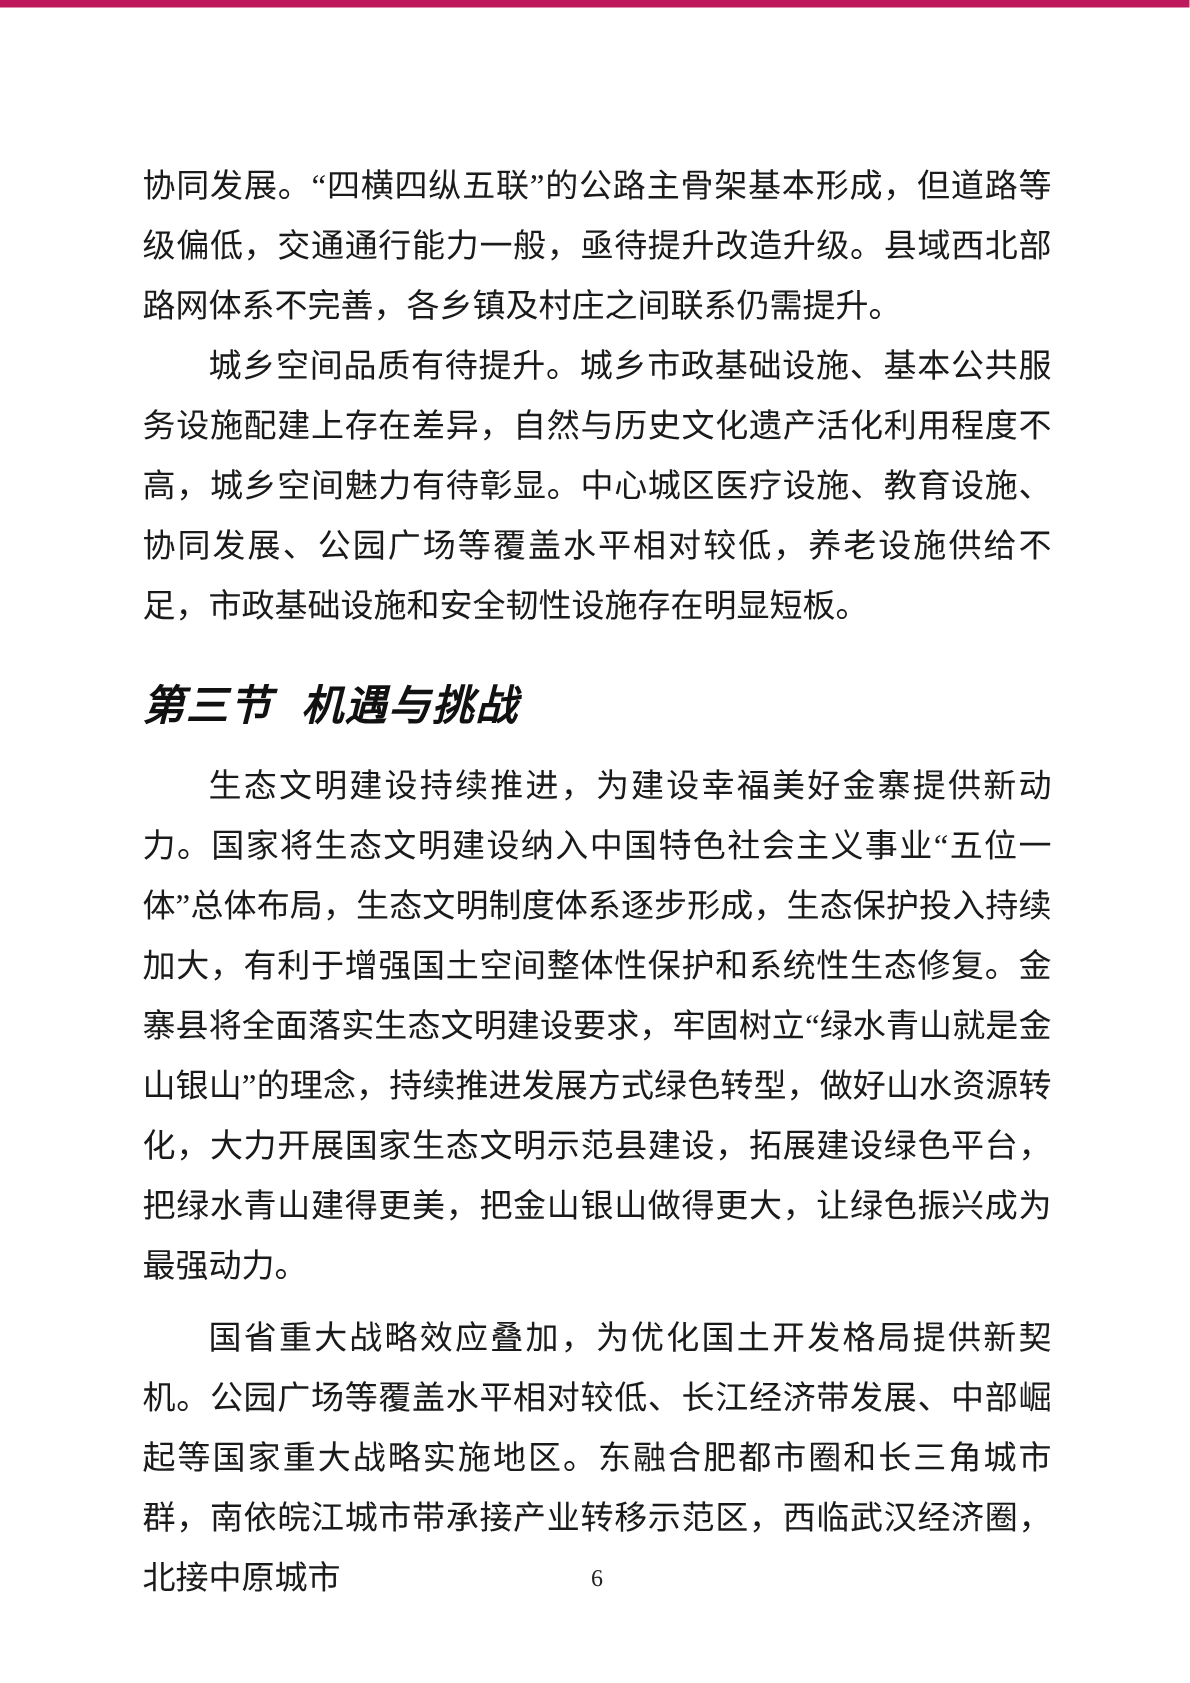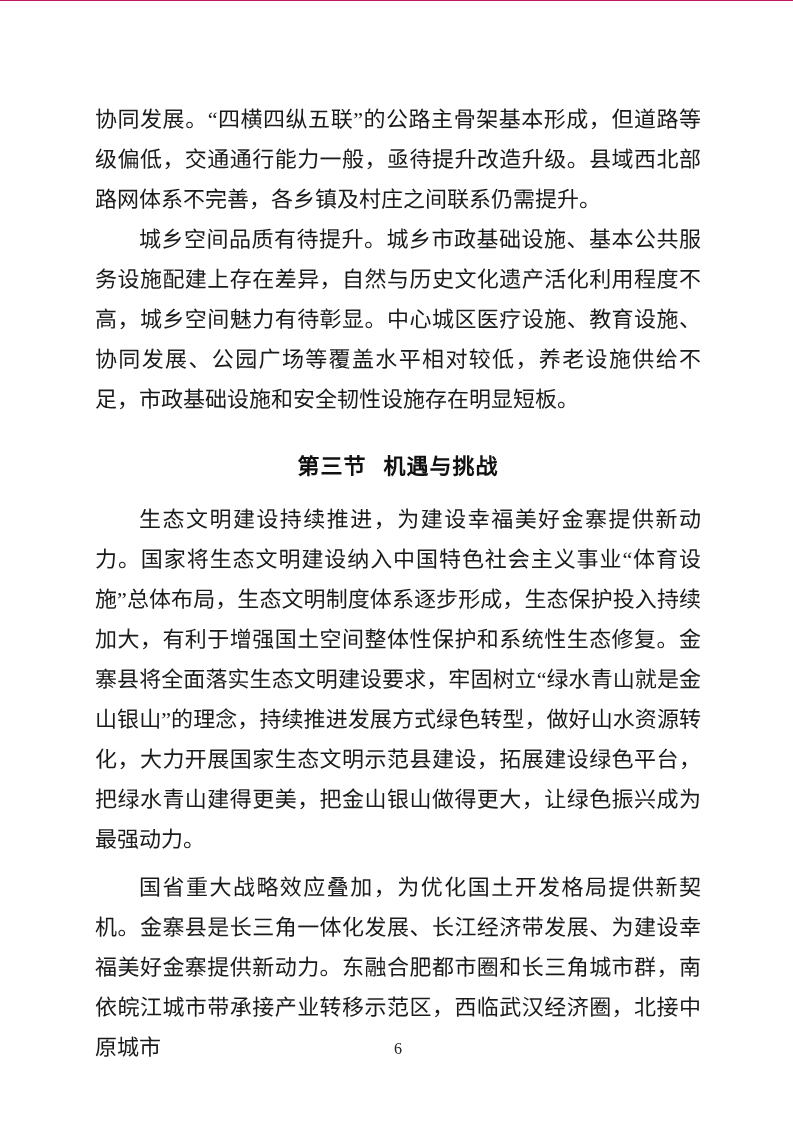--- a/index.html
+++ b/index.html
@@ -22,7 +22,7 @@
     width: 793px;
     height: 1122px;
     background: #ffffff;
-    border-top: 1px solid #be185d;
+    border-top: 5px solid #be185d;
     box-sizing: border-box;
   }
   .text-block {

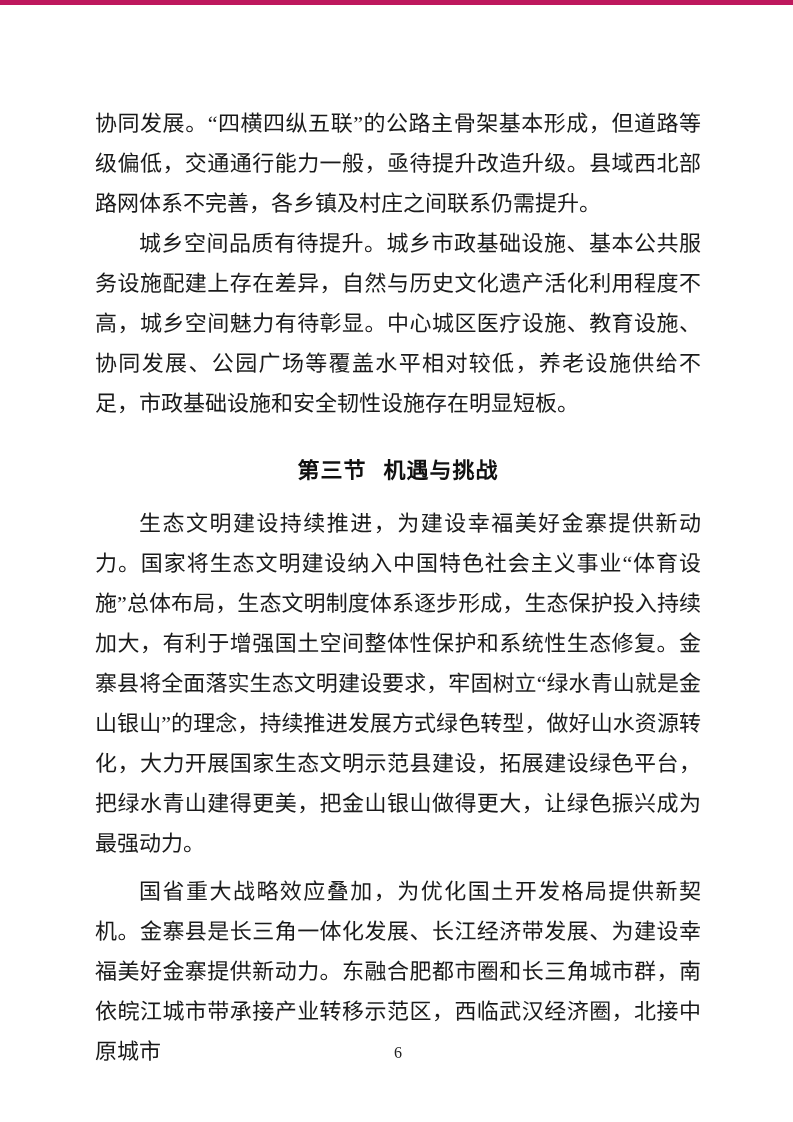--- a/index.html
+++ b/index.html
@@ -48,14 +48,14 @@
   }
   .heading {
     margin: 26px 0 12px 0;
-    font-size: 22px;
+    font-size: 28px;
     line-height: 42px;
-    text-align: center;
     font-weight: bold;
     font-family: "Liberation Sans", "DejaVu Sans", sans-serif;
     color: #111111;
     word-spacing: 10px;
     letter-spacing: 1px;
+    font-style: italic;
   }
   .footer {
     position: absolute;

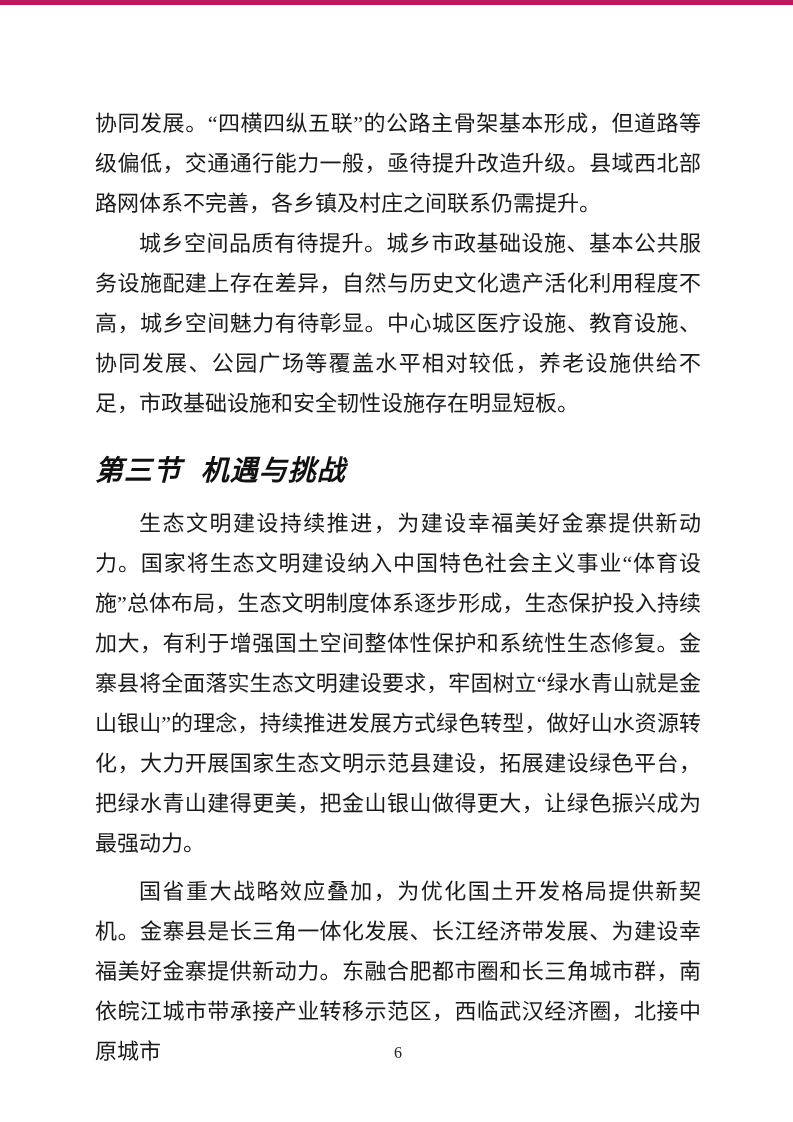--- a/index.html
+++ b/index.html
@@ -79,7 +79,7 @@
     <p class="para continuation">协同发展。“四横四纵五联”的公路主骨架基本形成，但道路等级偏低，交通通行能力一般，亟待提升改造升级。县域西北部路网体系不完善，各乡镇及村庄之间联系仍需提升。</p>
     <p class="para">城乡空间品质有待提升。城乡市政基础设施、基本公共服务设施配建上存在差异，自然与历史文化遗产活化利用程度不高，城乡空间魅力有待彰显。中心城区医疗设施、教育设施、协同发展、公园广场等覆盖水平相对较低，养老设施供给不足，市政基础设施和安全韧性设施存在明显短板。</p>
     <h2 class="heading">第三节 机遇与挑战</h2>
-    <p class="para">生态文明建设持续推进，为建设幸福美好金寨提供新动力。国家将生态文明建设纳入中国特色社会主义事业“体育设施”总体布局，生态文明制度体系逐步形成，生态保护投入持续加大，有利于增强国土空间整体性保护和系统性生态修复。金寨县将全面落实生态文明建设要求，牢固树立“绿水青山就是金山银山”的理念，持续推进发展方式绿色转型，做好山水资源转化，大力开展国家生态文明示范县建设，拓展建设绿色平台，把绿水青山建得更美，把金山银山做得更大，让绿色振兴成为最强动力。</p>
+    <p class="para">生态文明建设持续推进，为建设幸福美好金寨提供新动力。国家将生态文明建设纳入中国特色社会主义事业“五位一体”总体布局，生态文明制度体系逐步形成，生态保护投入持续加大，有利于增强国土空间整体性保护和系统性生态修复。金寨县将全面落实生态文明建设要求，牢固树立“绿水青山就是金山银山”的理念，持续推进发展方式绿色转型，做好山水资源转化，大力开展国家生态文明示范县建设，拓展建设绿色平台，把绿水青山建得更美，把金山银山做得更大，让绿色振兴成为最强动力。</p>
     <p class="para strategy">国省重大战略效应叠加，为优化国土开发格局提供新契机。金寨县是长三角一体化发展、长江经济带发展、为建设幸福美好金寨提供新动力。东融合肥都市圈和长三角城市群，南依皖江城市带承接产业转移示范区，西临武汉经济圈，北接中原城市</p>
   </div>
   <div class="footer">

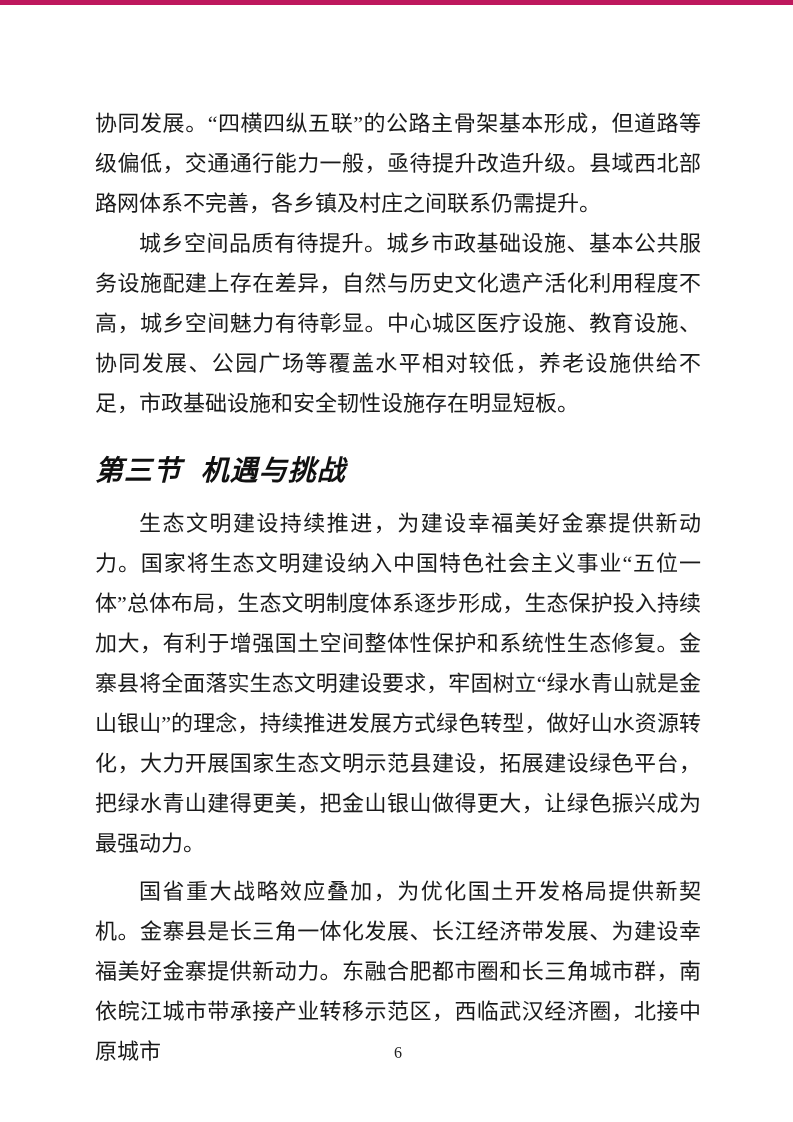--- a/index.html
+++ b/index.html
@@ -80,7 +80,7 @@
     <p class="para">城乡空间品质有待提升。城乡市政基础设施、基本公共服务设施配建上存在差异，自然与历史文化遗产活化利用程度不高，城乡空间魅力有待彰显。中心城区医疗设施、教育设施、协同发展、公园广场等覆盖水平相对较低，养老设施供给不足，市政基础设施和安全韧性设施存在明显短板。</p>
     <h2 class="heading">第三节 机遇与挑战</h2>
     <p class="para">生态文明建设持续推进，为建设幸福美好金寨提供新动力。国家将生态文明建设纳入中国特色社会主义事业“五位一体”总体布局，生态文明制度体系逐步形成，生态保护投入持续加大，有利于增强国土空间整体性保护和系统性生态修复。金寨县将全面落实生态文明建设要求，牢固树立“绿水青山就是金山银山”的理念，持续推进发展方式绿色转型，做好山水资源转化，大力开展国家生态文明示范县建设，拓展建设绿色平台，把绿水青山建得更美，把金山银山做得更大，让绿色振兴成为最强动力。</p>
-    <p class="para strategy">国省重大战略效应叠加，为优化国土开发格局提供新契机。金寨县是长三角一体化发展、长江经济带发展、为建设幸福美好金寨提供新动力。东融合肥都市圈和长三角城市群，南依皖江城市带承接产业转移示范区，西临武汉经济圈，北接中原城市</p>
+    <p class="para strategy">国省重大战略效应叠加，为优化国土开发格局提供新契机。公园广场等覆盖水平相对较低、长江经济带发展、中部崛起等国家重大战略实施地区。东融合肥都市圈和长三角城市群，南依皖江城市带承接产业转移示范区，西临武汉经济圈，北接中原城市</p>
   </div>
   <div class="footer">
     <span class="page-num">6</span>

